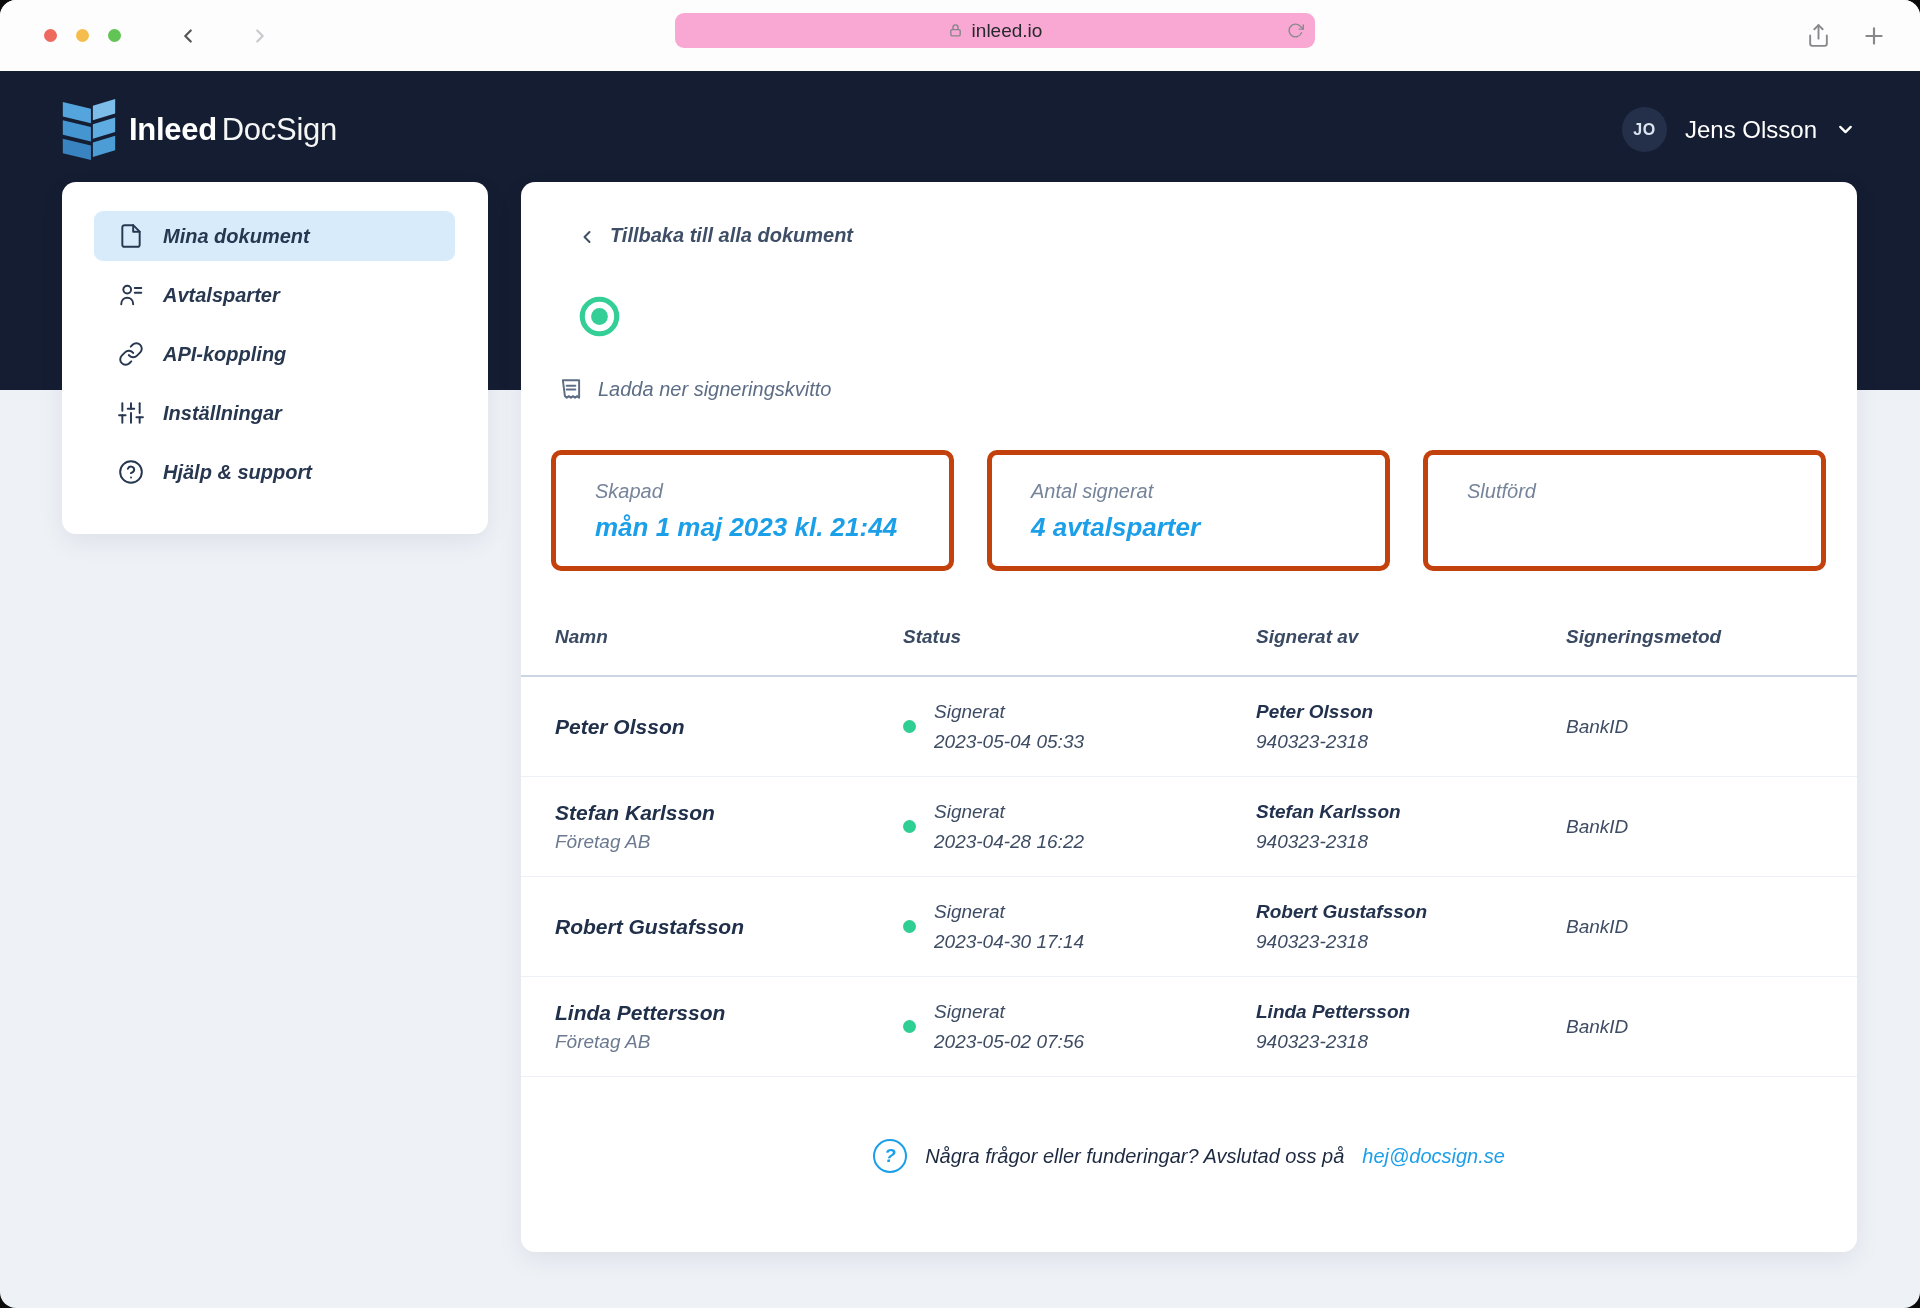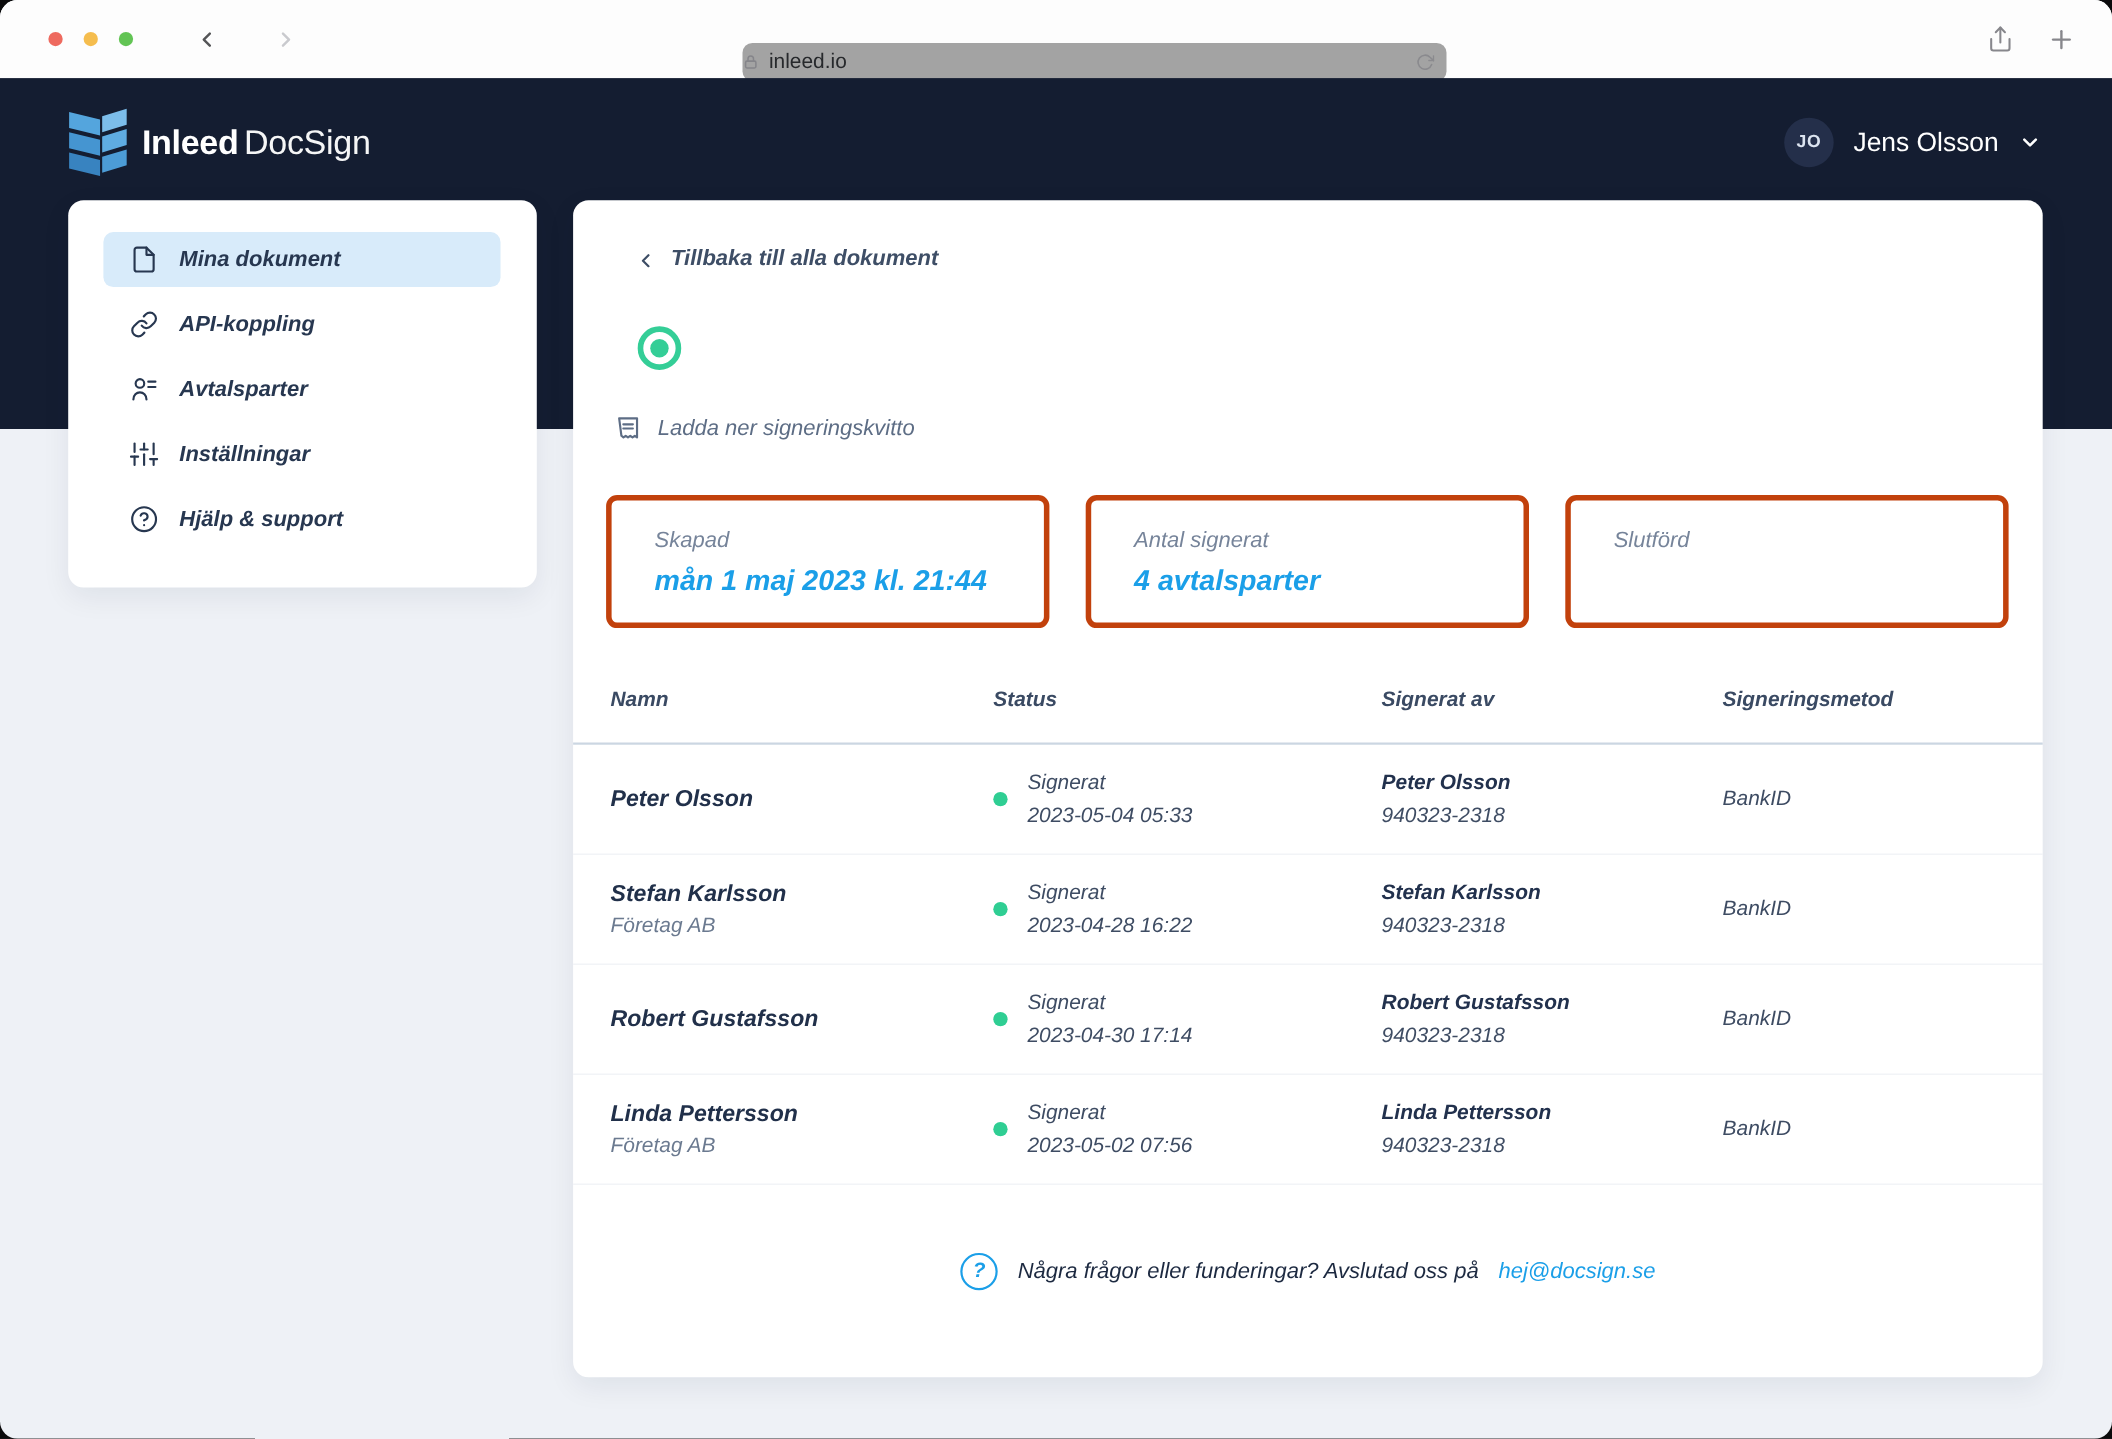--- a/index.html
+++ b/index.html
@@ -12,8 +12,8 @@
   .tl { width:13px; height:13px; border-radius:50%; }
   .tl.red{ background:#EE6A5F; } .tl.yellow{ background:#F5BD4E; } .tl.green{ background:#62C454; }
   .navbtns { margin-left:56px; display:flex; gap:50px; align-items:center; }
-  .addr { position:absolute; left:675px; top:39px; width:640px; height:35px; background:#a3a3a3; border-radius:9px;
-          display:flex; align-items:center; justify-content:flex-start; gap:9px; color:#27292c; font-size:19px; }
+  .addr { position:absolute; left:675px; top:13px; width:640px; height:35px; background:#f9a8d4; border-radius:9px;
+          display:flex; align-items:center; justify-content:center; gap:9px; color:#27292c; font-size:19px; }
   .addr .reload { position:absolute; right:11px; top:9px; }
   .chrome-right { position:absolute; right:33px; top:0; height:71px; display:flex; align-items:center; gap:30px; }
 

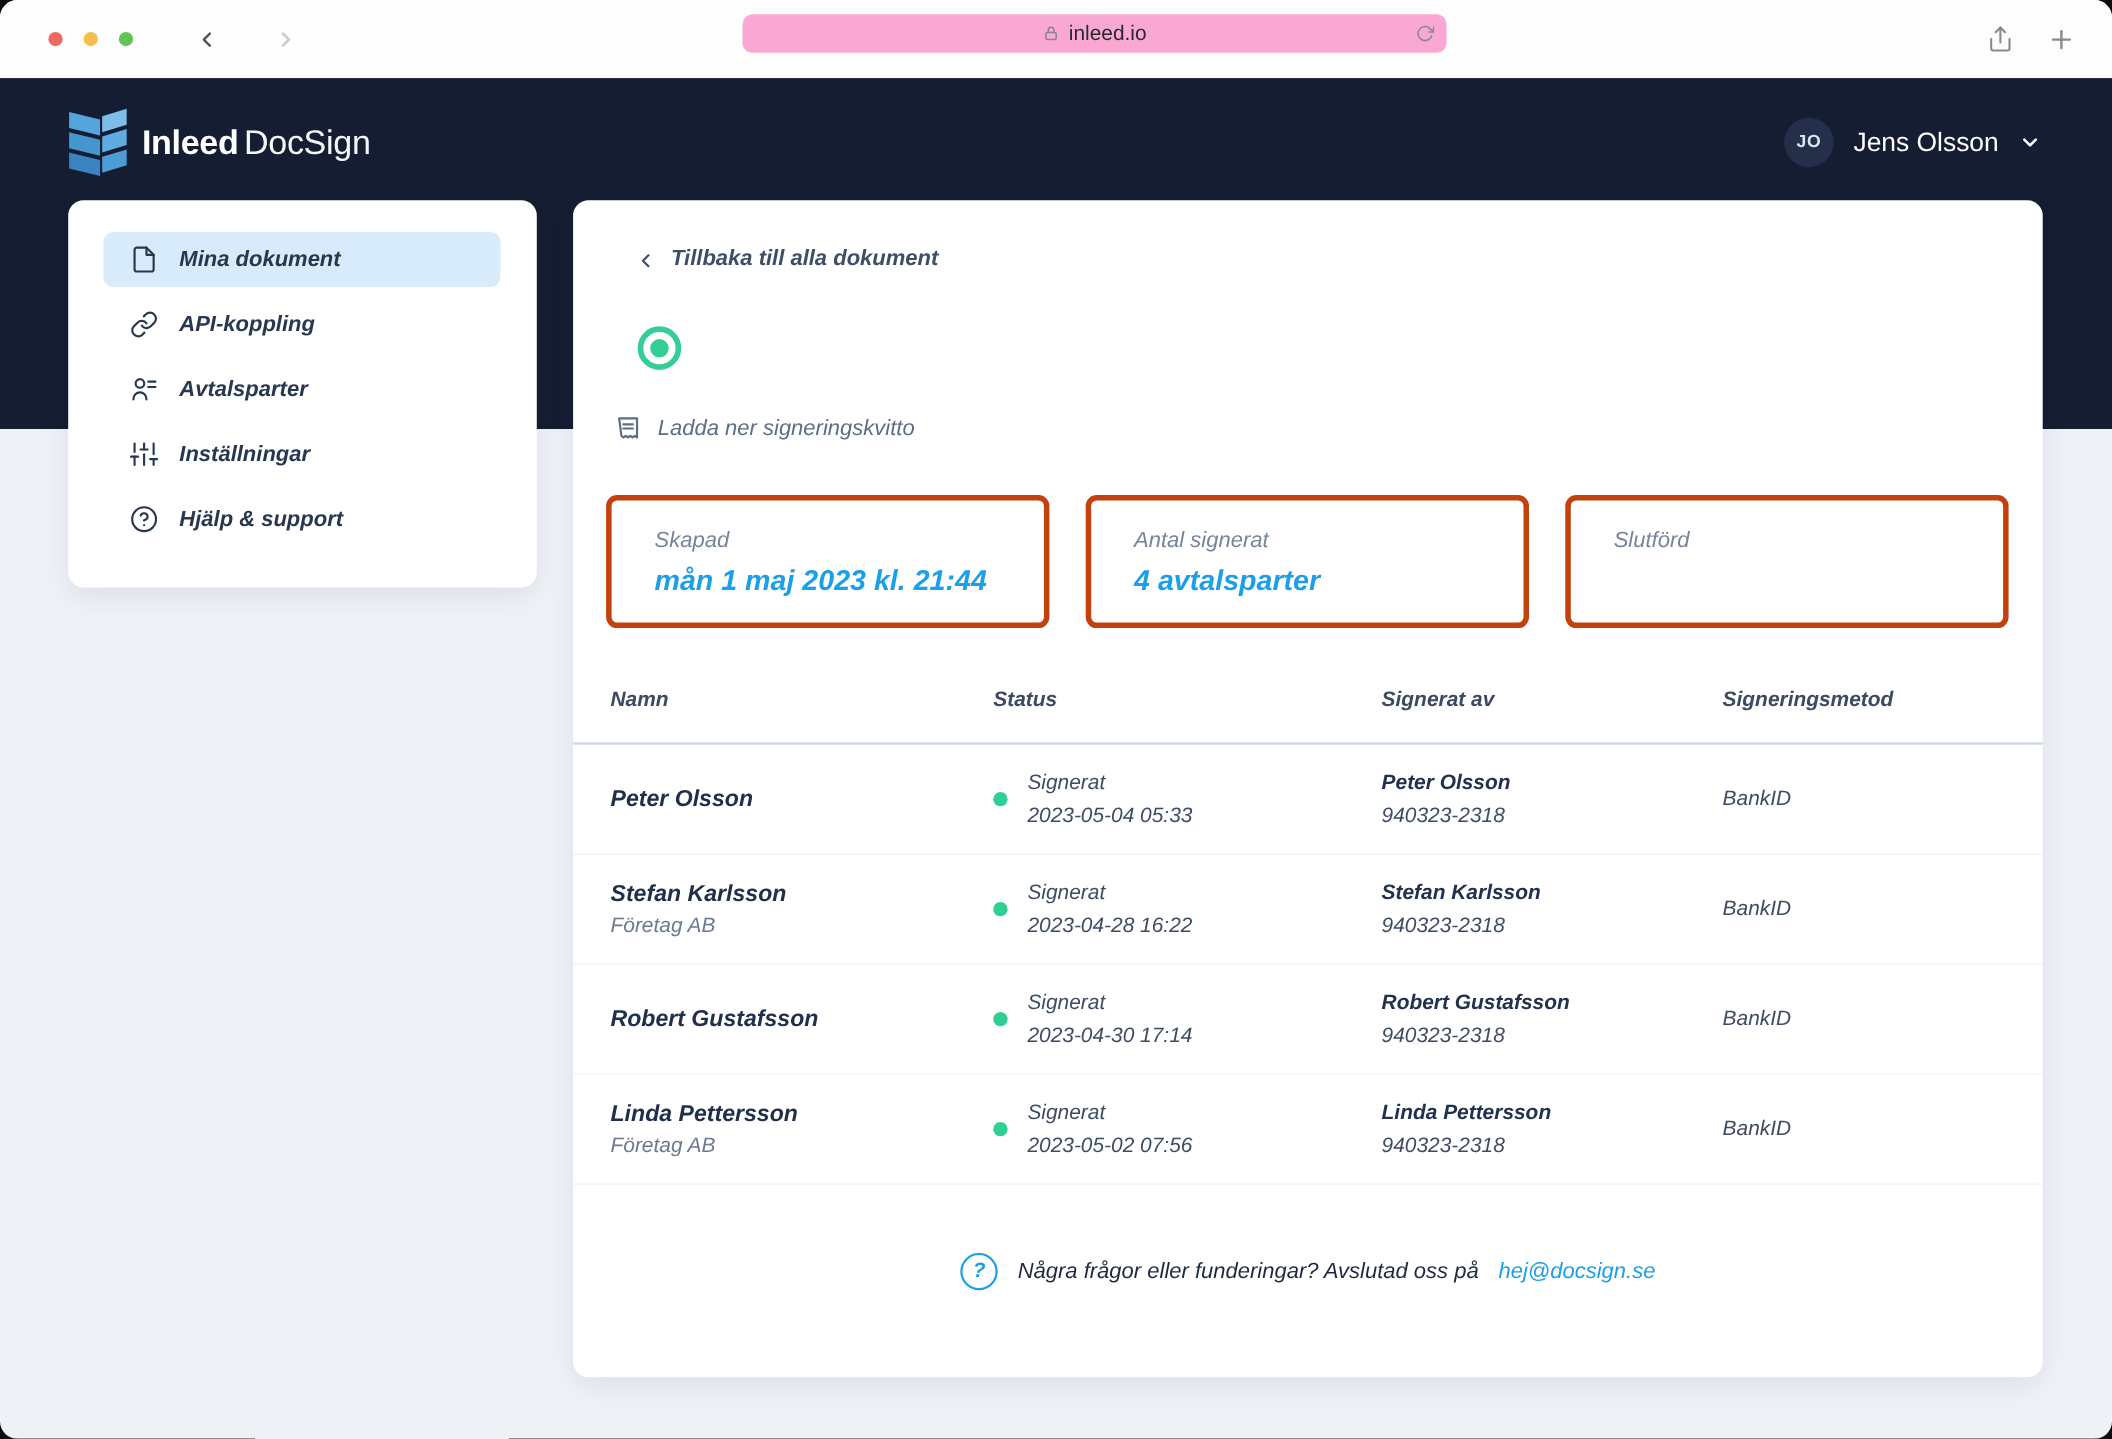--- a/index.html
+++ b/index.html
@@ -175,19 +175,19 @@
         </div>
         <div class="s-item">
           <svg width="26" height="26" viewBox="0 0 24 24" fill="none" stroke="#273750" stroke-width="1.8" stroke-linecap="round" stroke-linejoin="round">
-              <path d="M10 13a5 5 0 0 0 7.54.54l3-3a5 5 0 0 0-7.07-7.07l-1.72 1.71"></path>
-              <path d="M14 11a5 5 0 0 0-7.54-.54l-3 3a5 5 0 0 0 7.07 7.07l1.71-1.71"></path>
-            </svg>
-          <span>API-koppling</span>
-        </div>
-        <div class="s-item">
-          <svg width="26" height="26" viewBox="0 0 24 24" fill="none" stroke="#273750" stroke-width="1.8" stroke-linecap="round" stroke-linejoin="round">
               <circle cx="8.5" cy="7" r="3.6"></circle>
               <path d="M3 20.5c0-3.8 2.6-6 5.5-6s5.5 2.2 5.5 6"></path>
               <line x1="15.5" y1="5.5" x2="21.5" y2="5.5"></line>
               <line x1="15.5" y1="10" x2="21.5" y2="10"></line>
             </svg>
           <span>Avtalsparter</span>
+        </div>
+        <div class="s-item">
+          <svg width="26" height="26" viewBox="0 0 24 24" fill="none" stroke="#273750" stroke-width="1.8" stroke-linecap="round" stroke-linejoin="round">
+              <path d="M10 13a5 5 0 0 0 7.54.54l3-3a5 5 0 0 0-7.07-7.07l-1.72 1.71"></path>
+              <path d="M14 11a5 5 0 0 0-7.54-.54l-3 3a5 5 0 0 0 7.07 7.07l1.71-1.71"></path>
+            </svg>
+          <span>API-koppling</span>
         </div>
         <div class="s-item">
           <svg width="26" height="26" viewBox="0 0 24 24" fill="none" stroke="#273750" stroke-width="1.8" stroke-linecap="round" stroke-linejoin="round">

